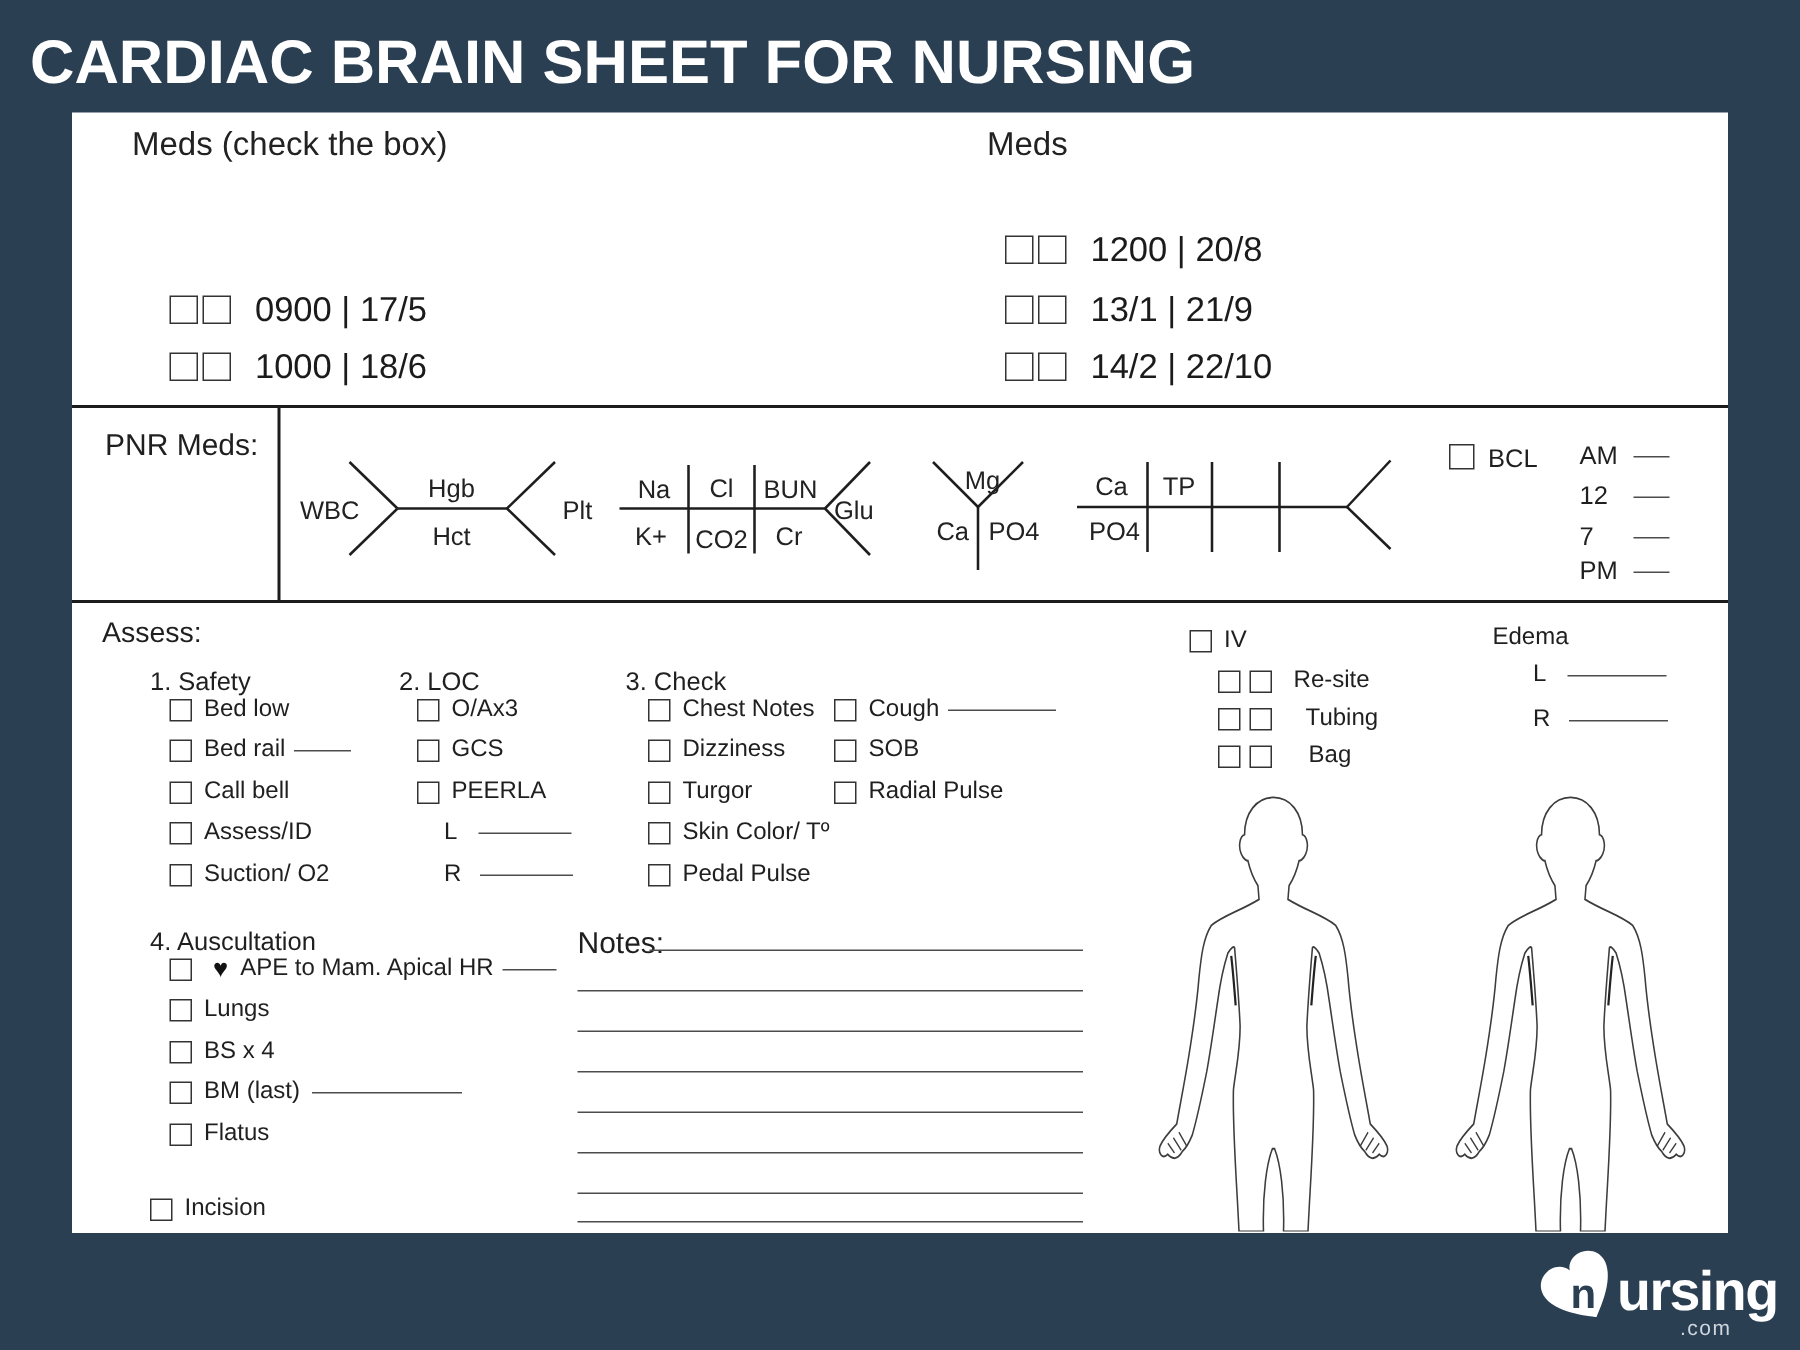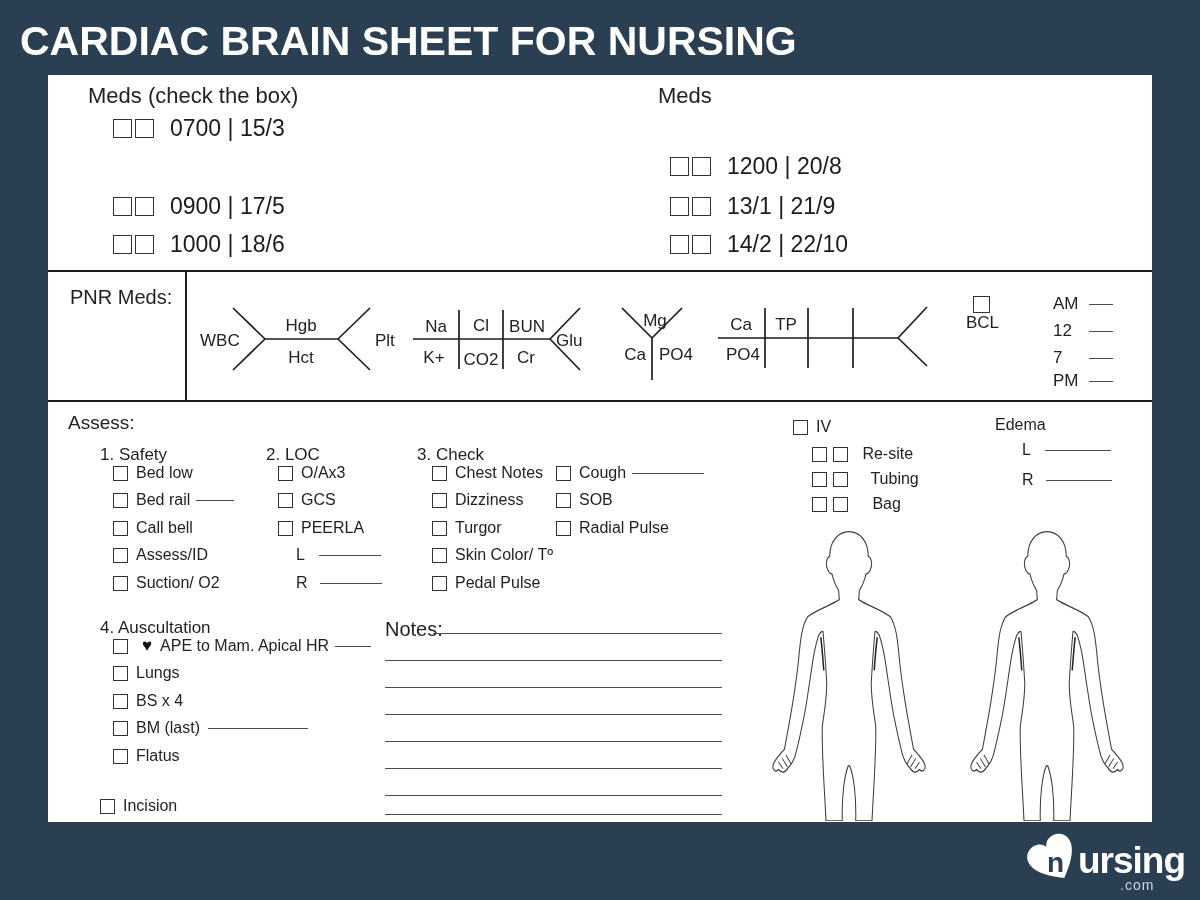--- a/index.html
+++ b/index.html
@@ -88,11 +88,6 @@
 
   <div class="abs meds-header" style="left:40px;top:8px">Meds (check the box)</div>
 
-  <div class="abs med-row" style="left:65px;top:40px">
-    <span class="cb lg"></span>
-      <span class="cb lg"></span>
-    <span class="med-time">0700 | 15/3</span>
-  </div>
   <div class="abs med-row" style="left:65px;top:118px">
     <span class="cb lg"></span>
       <span class="cb lg"></span>

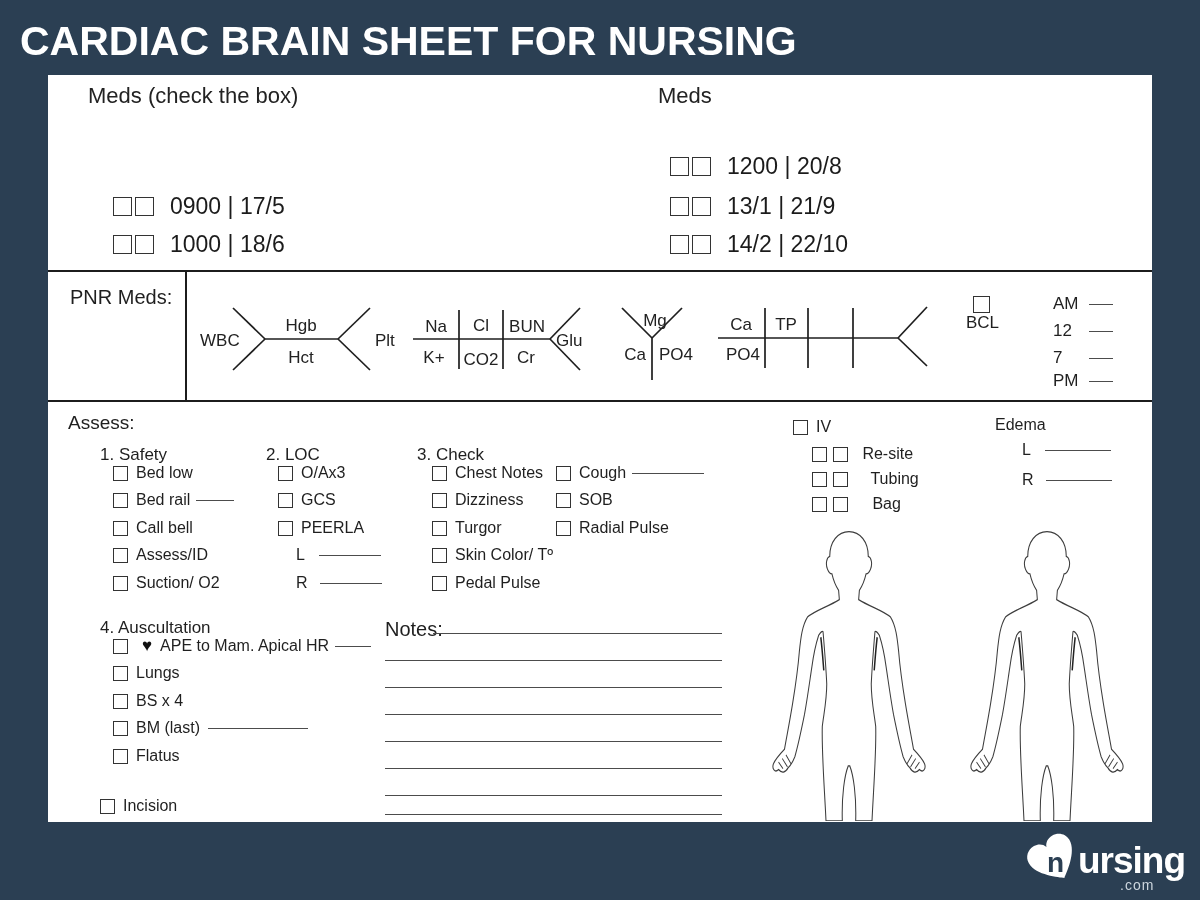--- a/index.html
+++ b/index.html
@@ -33,7 +33,7 @@
   .pnr-label{font-size:20px;white-space:nowrap;}
   .fish line, .fish path{stroke:#1e1e1e;stroke-width:1.7;fill:none;}
   .fish text{font-size:17px;fill:#222;font-family:"Liberation Sans",sans-serif;}
-  .bcl-row{display:flex;align-items:flex-end;font-size:17px;flex-direction:column;}
+  .bcl-row{display:flex;align-items:flex-start;font-size:17px;}
   .bcl-row .cb{margin-right:9px;}
   .time-row{display:flex;align-items:center;font-size:17px;}
   .time-row .tlabel{display:inline-block;width:36px;}

